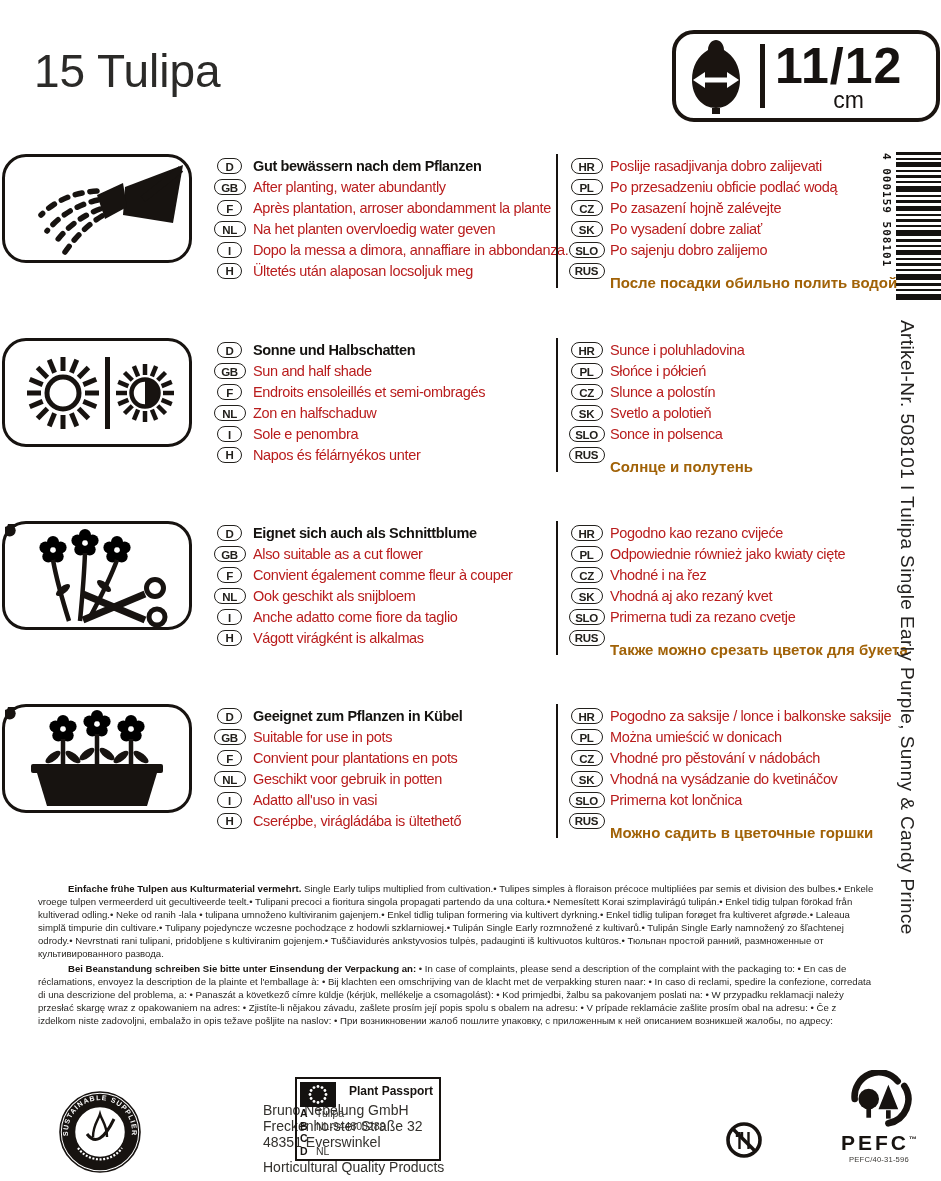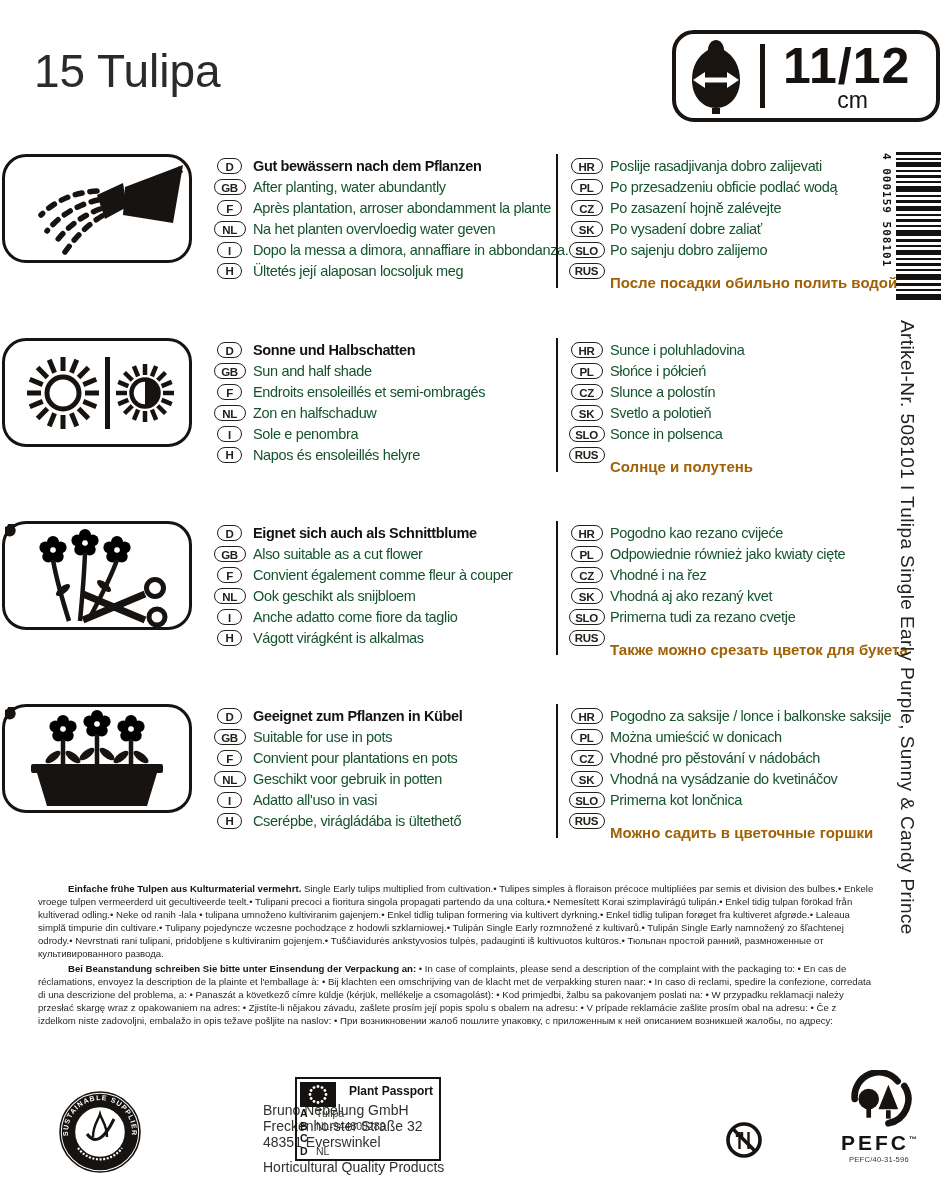--- a/index.html
+++ b/index.html
@@ -14,7 +14,7 @@
               display:flex;align-items:center;}
   #size-badge .sep{width:5px;height:64px;background:#1a1410;margin:0 10px 0 4px;}
   #size-badge .nums{display:flex;flex-direction:column;align-items:center;line-height:1;}
-  #size-badge .val{font-size:50px;font-weight:700;letter-spacing:1px;color:#161210;margin-left:8px;}
+  #size-badge .val{font-size:50px;font-weight:700;letter-spacing:1px;color:#161210;}
   #size-badge .unit{font-size:23px;font-weight:400;color:#161210;margin-top:-2px;margin-left:20px;}
 
   

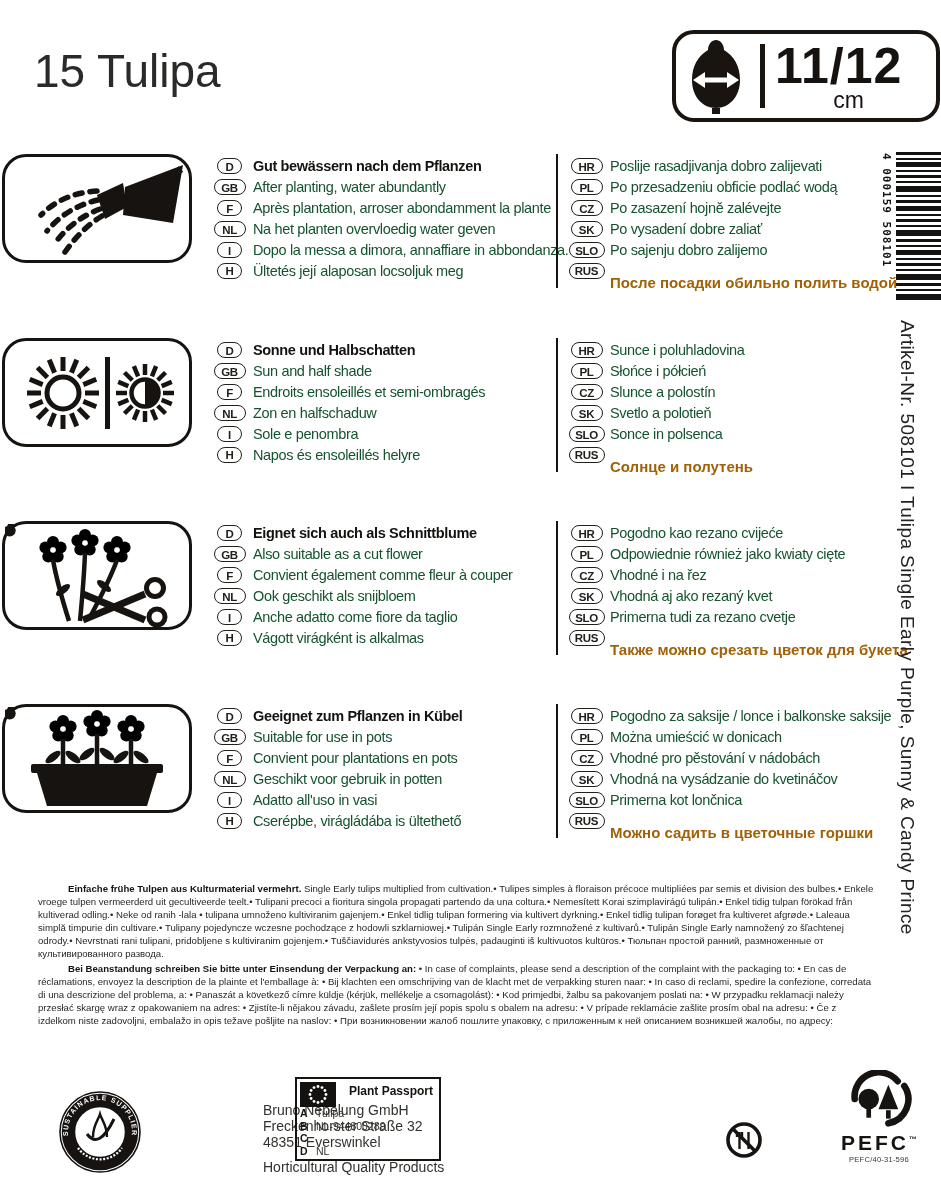--- a/index.html
+++ b/index.html
@@ -31,7 +31,7 @@
        border:1.8px solid #22201c;border-radius:8px;font-size:11.5px;font-weight:700;
        letter-spacing:-0.3px;color:#22201c;box-sizing:border-box;padding-top:1px;}
   .w1{width:25px}.w2{width:32px}.w3{width:36px}
-  .t{margin-left:5px;font-size:14.5px;letter-spacing:-0.35px;color:#14532d;white-space:nowrap;}
+  .t{margin-left:5px;font-size:14.5px;letter-spacing:-0.35px;color:#b91c1c;white-space:nowrap;}
   .b{font-weight:700;color:#151310;}
   .r{font-weight:600;font-size:15px;letter-spacing:0;color:#a16207;margin-top:24px;}
 

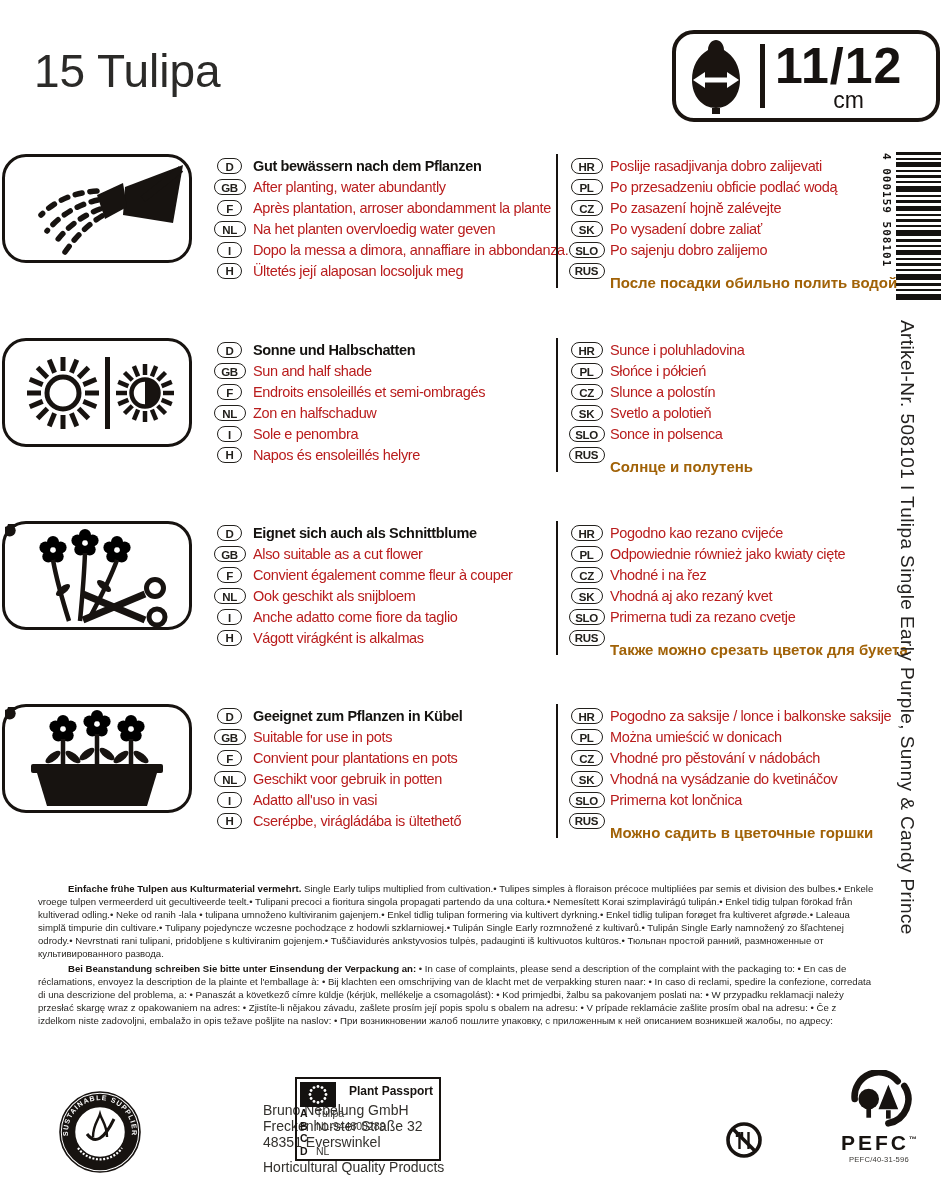--- a/index.html
+++ b/index.html
@@ -142,7 +142,7 @@
           <span class="bcell">
             <span class="bdg w1">H</span>
           </span>
-          <span class="t">Ültetés její alaposan locsoljuk meg</span>
+          <span class="t">Ültetés után alaposan locsoljuk meg</span>
         </div>
     </div>
     <div class="vline"></div>

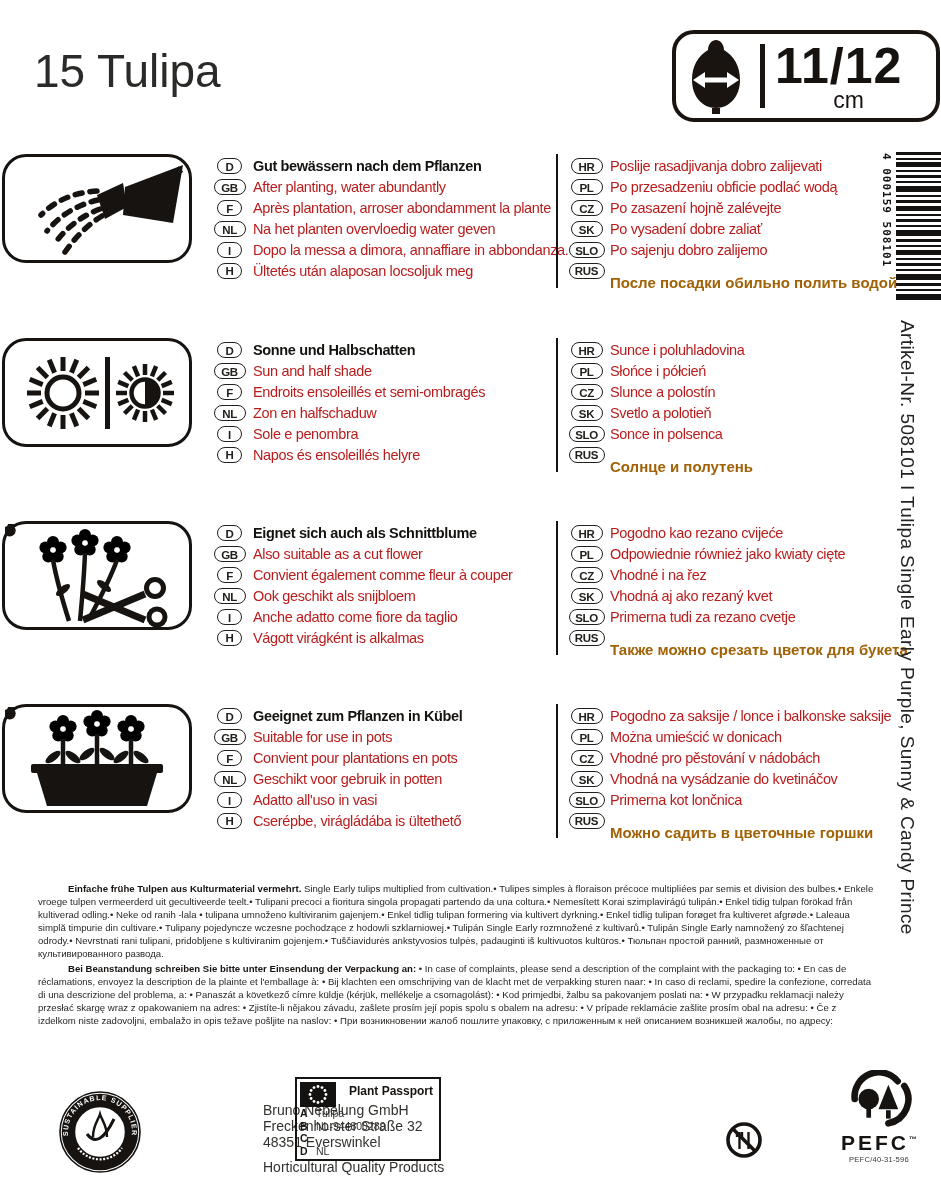--- a/index.html
+++ b/index.html
@@ -270,7 +270,7 @@
           <span class="bcell">
             <span class="bdg w1">H</span>
           </span>
-          <span class="t">Napos és ensoleillés helyre</span>
+          <span class="t">Napos és félárnyékos unter</span>
         </div>
     </div>
     <div class="vline"></div>

